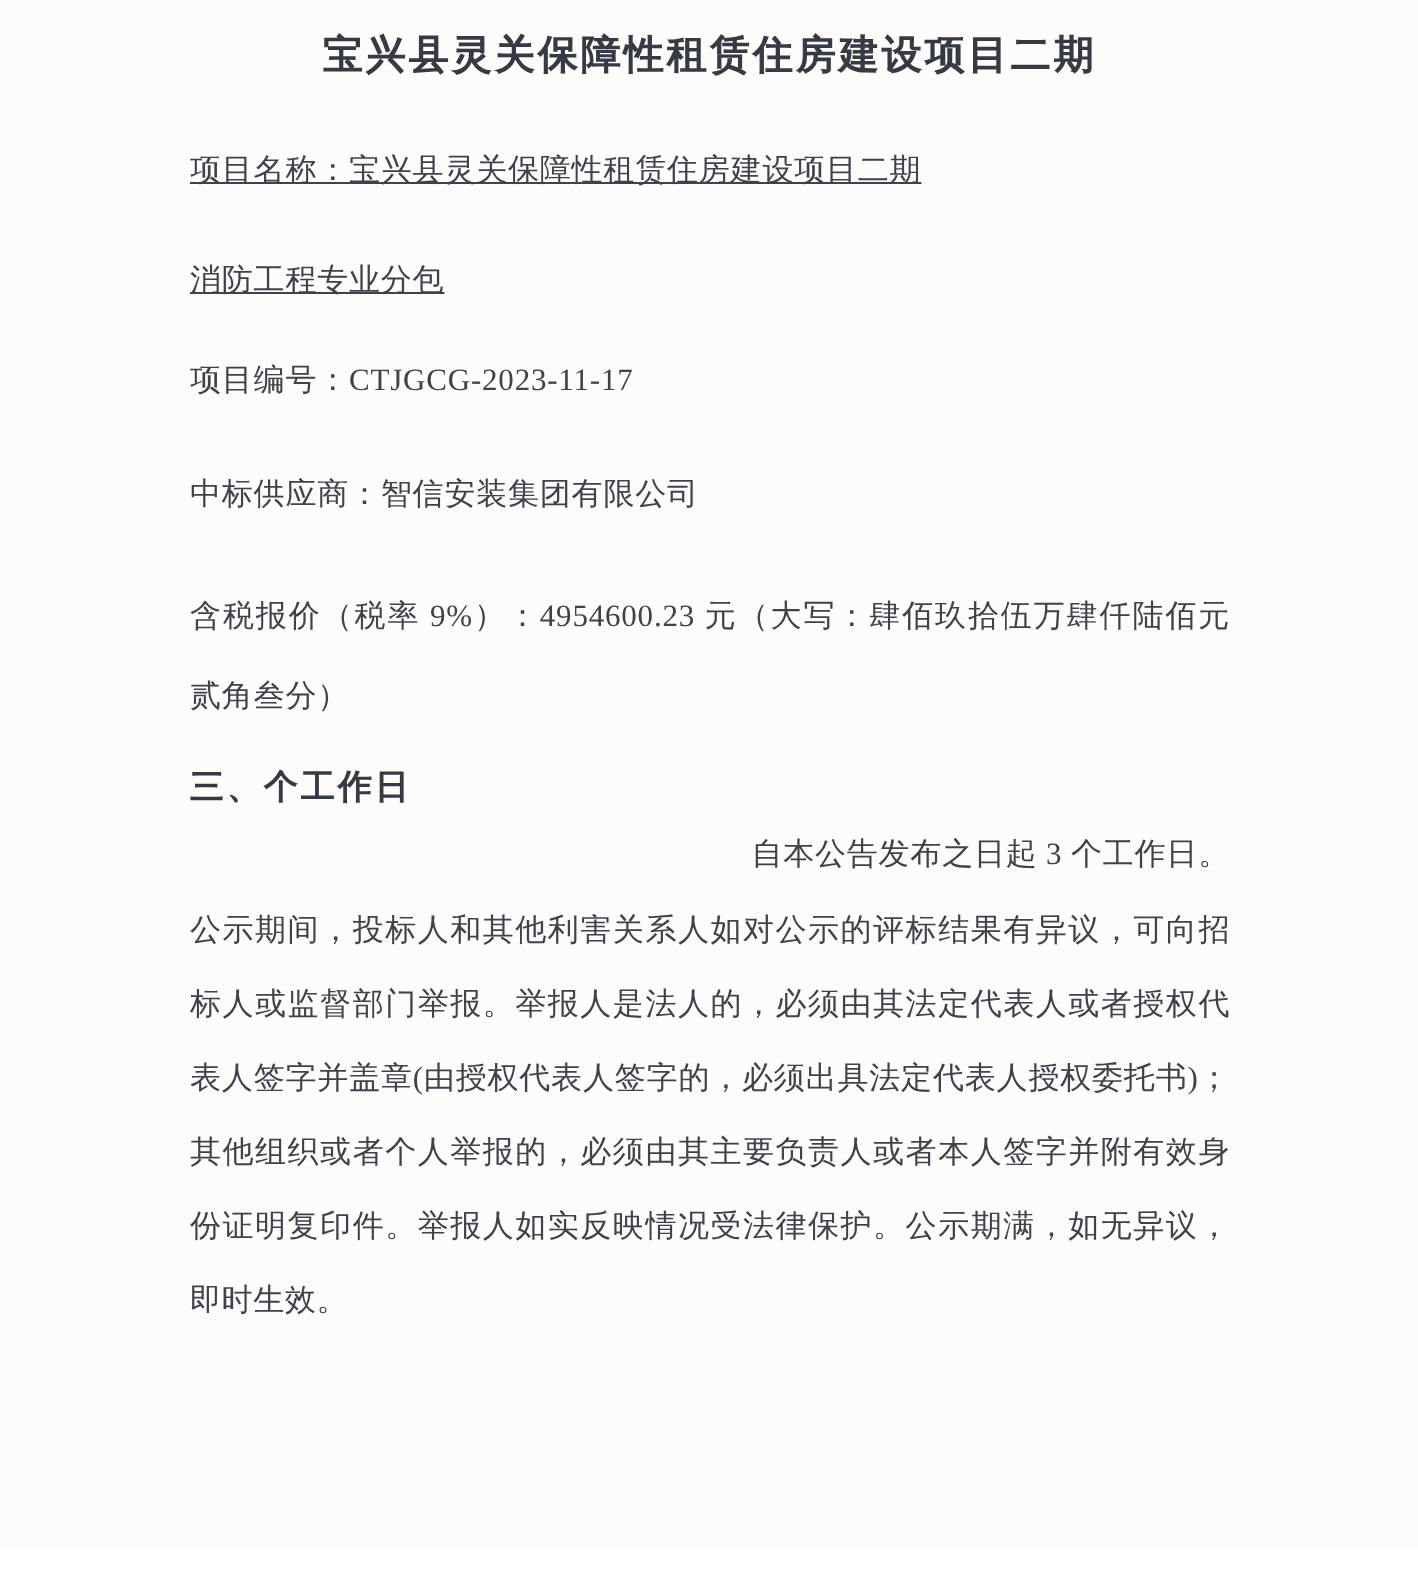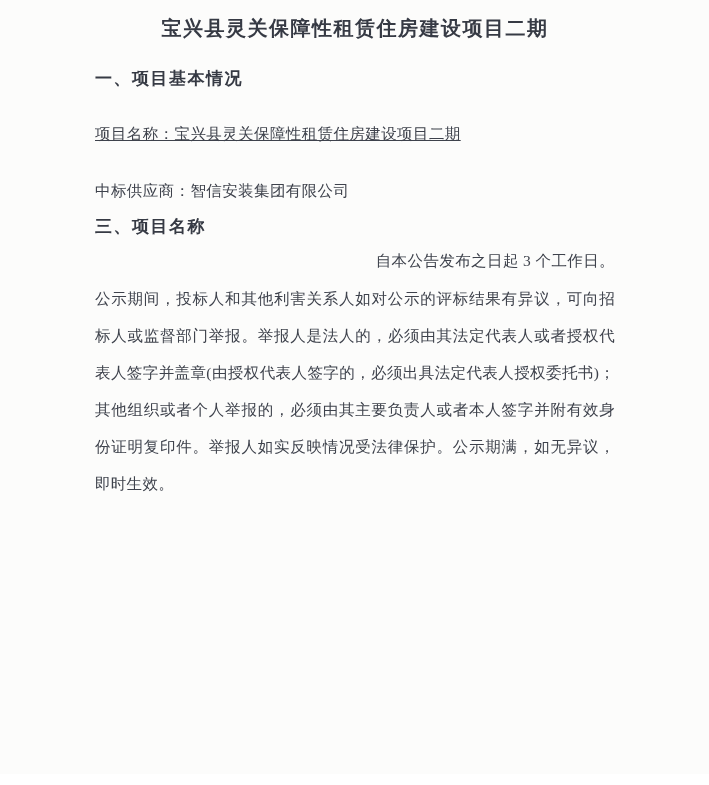--- a/index.html
+++ b/index.html
@@ -78,7 +78,6 @@
 
   <h1 class="title">宝兴县灵关保障性租赁住房建设项目二期</h1>
 
-  <h3 class="sec-heading s1">一、项目基本情况</h3>
   <p class="body-line mt-lg">项目名称：宝兴县灵关保障性租赁住房建设项目二期</p>
 
   <p class="body-line mt-xl">中标供应商：智信安装集团有限公司</p>

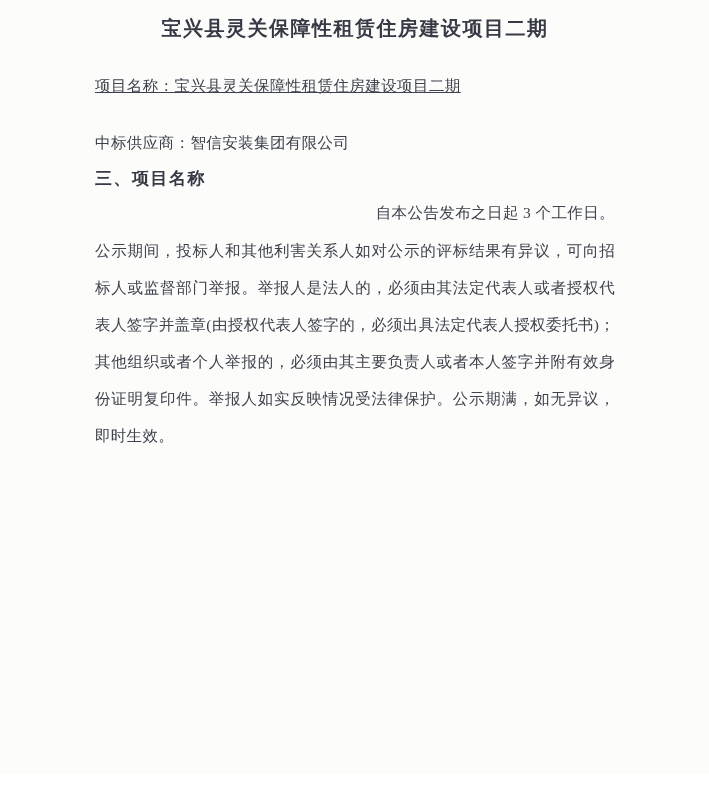--- a/index.html
+++ b/index.html
@@ -79,6 +79,7 @@
   <h1 class="title">宝兴县灵关保障性租赁住房建设项目二期</h1>
 
   <p class="body-line mt-lg">项目名称：宝兴县灵关保障性租赁住房建设项目二期</p>
+  <p class="body-line mt-lg">消防工程专业分包</p>
 
   <p class="body-line mt-xl">中标供应商：智信安装集团有限公司</p>
 

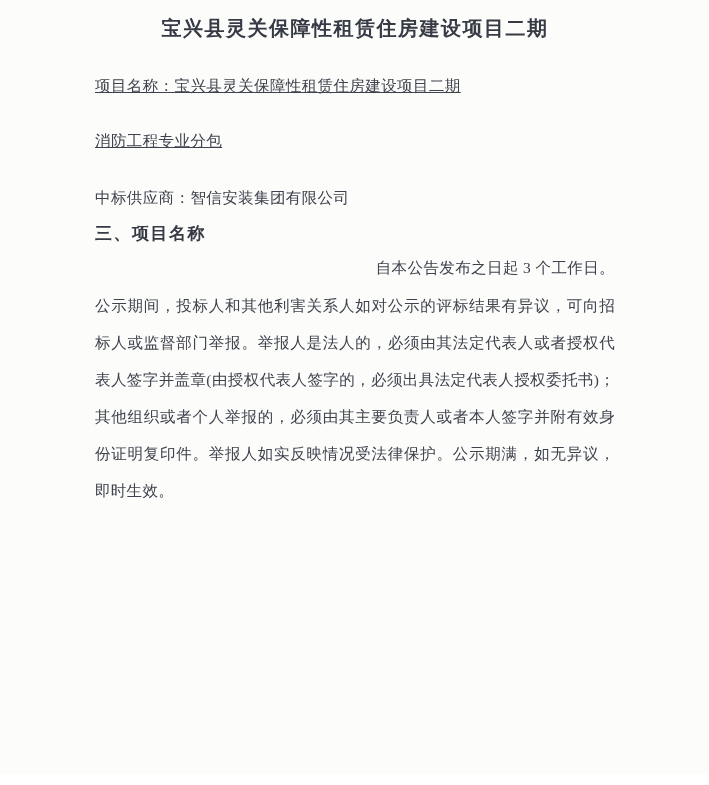--- a/index.html
+++ b/index.html
@@ -80,6 +80,7 @@
 
   <p class="body-line mt-lg">项目名称：宝兴县灵关保障性租赁住房建设项目二期</p>
   <p class="body-line mt-lg">消防工程专业分包</p>
+  <p class="body-line mt-md">项目编号：CTJGCG-2023-11-17</p>
 
   <p class="body-line mt-xl">中标供应商：智信安装集团有限公司</p>
 

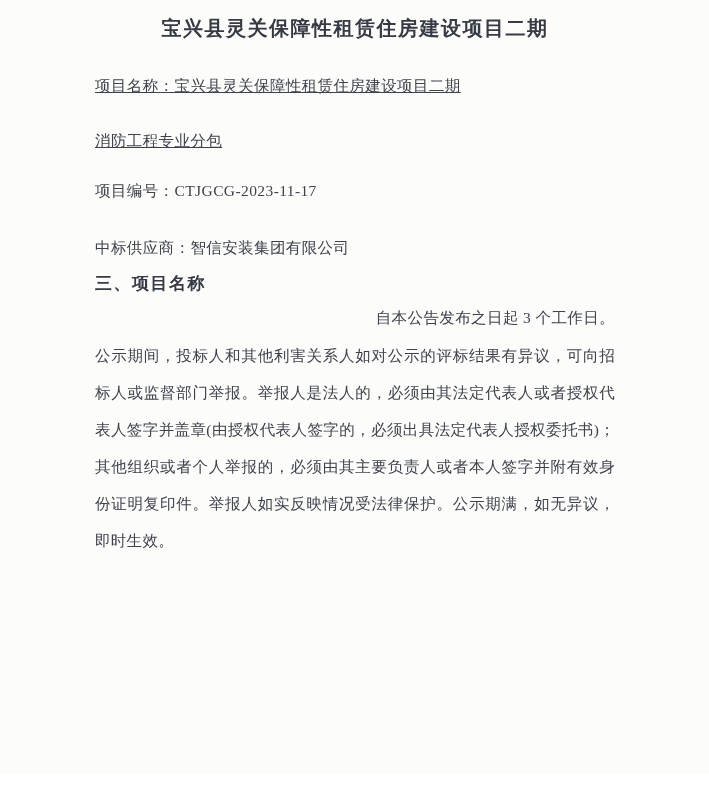--- a/index.html
+++ b/index.html
@@ -83,6 +83,7 @@
   <p class="body-line mt-md">项目编号：CTJGCG-2023-11-17</p>
 
   <p class="body-line mt-xl">中标供应商：智信安装集团有限公司</p>
+  <p class="body-line price-line">含税报价（税率 9%）：4954600.23 元（大写：肆佰玖拾伍万肆仟陆佰元贰角叁分）</p>
 
   <h3 class="sec-heading s3">三、项目名称</h3>
   <p class="body-line period-line">自本公告发布之日起 3 个工作日。</p>

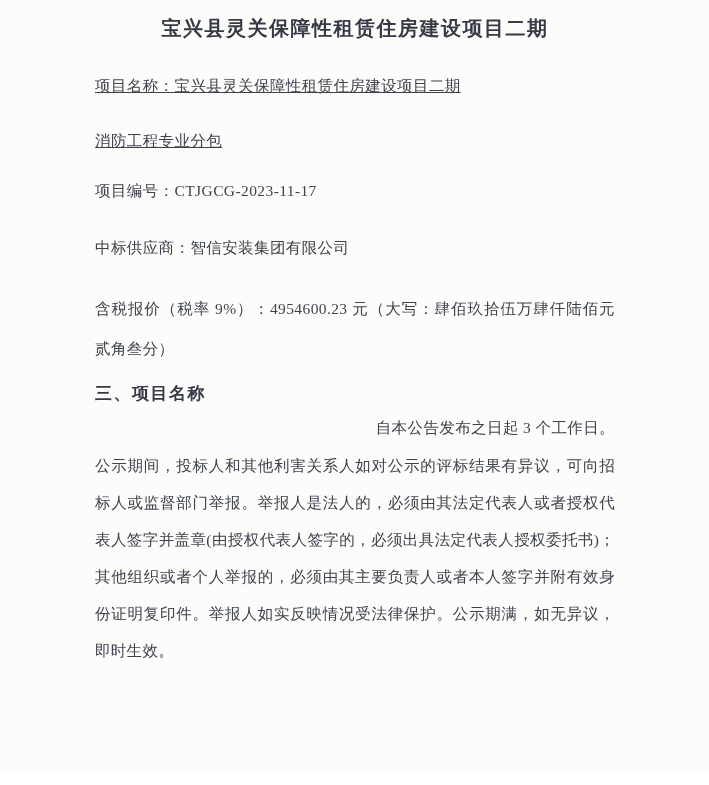--- a/index.html
+++ b/index.html
@@ -85,7 +85,7 @@
   <p class="body-line mt-xl">中标供应商：智信安装集团有限公司</p>
   <p class="body-line price-line">含税报价（税率 9%）：4954600.23 元（大写：肆佰玖拾伍万肆仟陆佰元贰角叁分）</p>
 
-  <h3 class="sec-heading s3">三、项目名称</h3>
+  <h3 class="sec-heading s3">三、个工作日</h3>
   <p class="body-line period-line">自本公告发布之日起 3 个工作日。</p>
   <p class="body-line long-para">公示期间，投标人和其他利害关系人如对公示的评标结果有异议，可向招标人或监督部门举报。举报人是法人的，必须由其法定代表人或者授权代表人签字并盖章(由授权代表人签字的，必须出具法定代表人授权委托书)；其他组织或者个人举报的，必须由其主要负责人或者本人签字并附有效身份证明复印件。举报人如实反映情况受法律保护。公示期满，如无异议，即时生效。</p>
 

